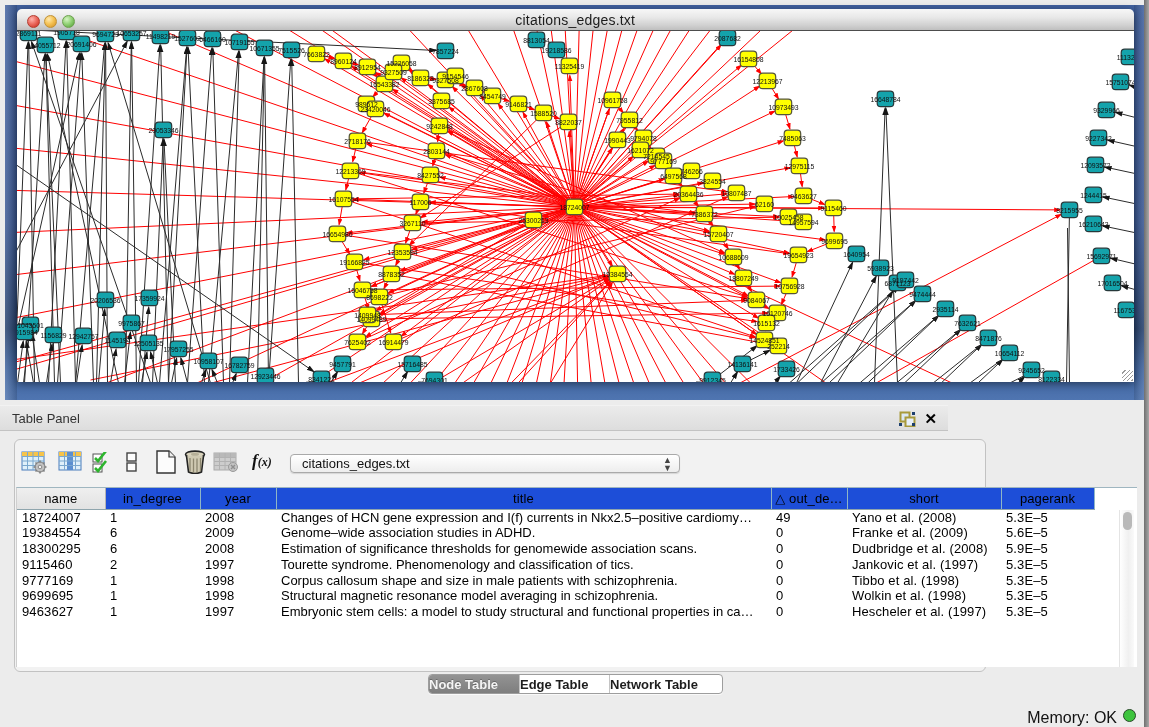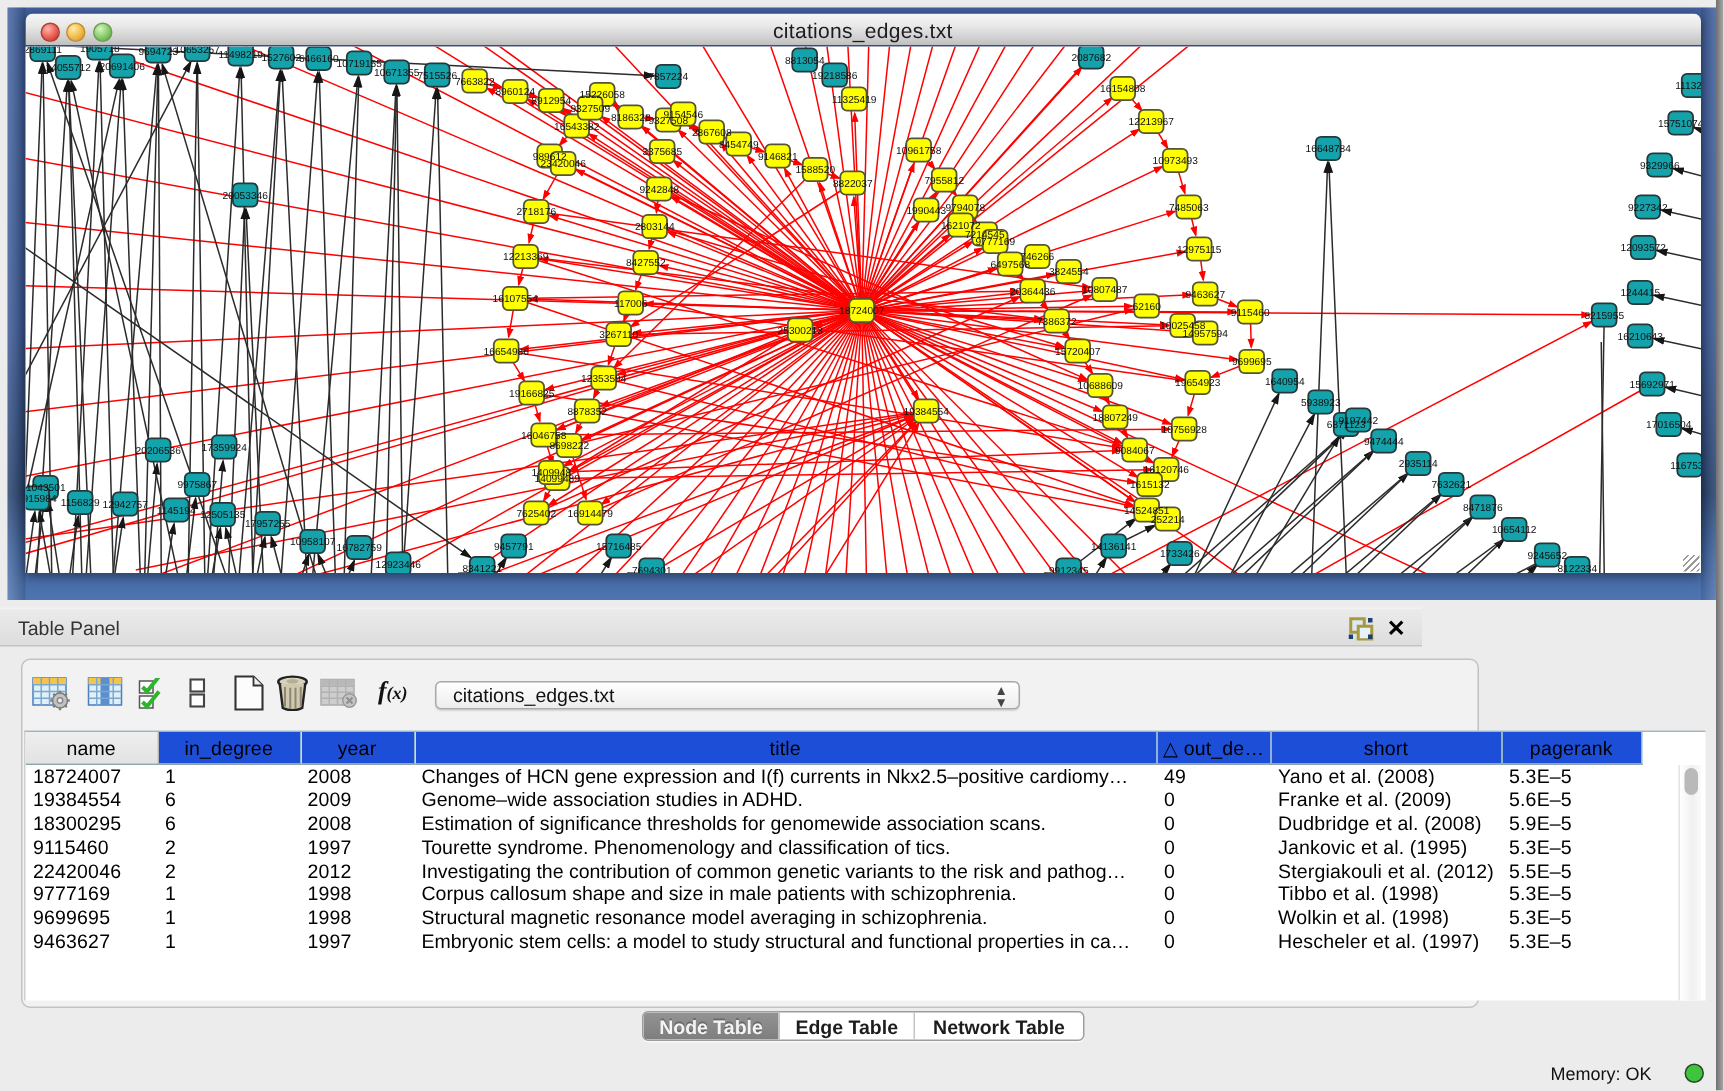--- a/index.html
+++ b/index.html
@@ -779,7 +779,7 @@
             <td class="c2">1997</td>
             <td class="c3">Tourette syndrome. Phenomenology and classification of tics.</td>
             <td class="c4">0</td>
-            <td class="c5">Jankovic et al. (1995)</td>
+            <td class="c5">Jankovic et al. (1997)</td>
             <td class="c6">5.3E–5</td>
           </tr>
 <tr>

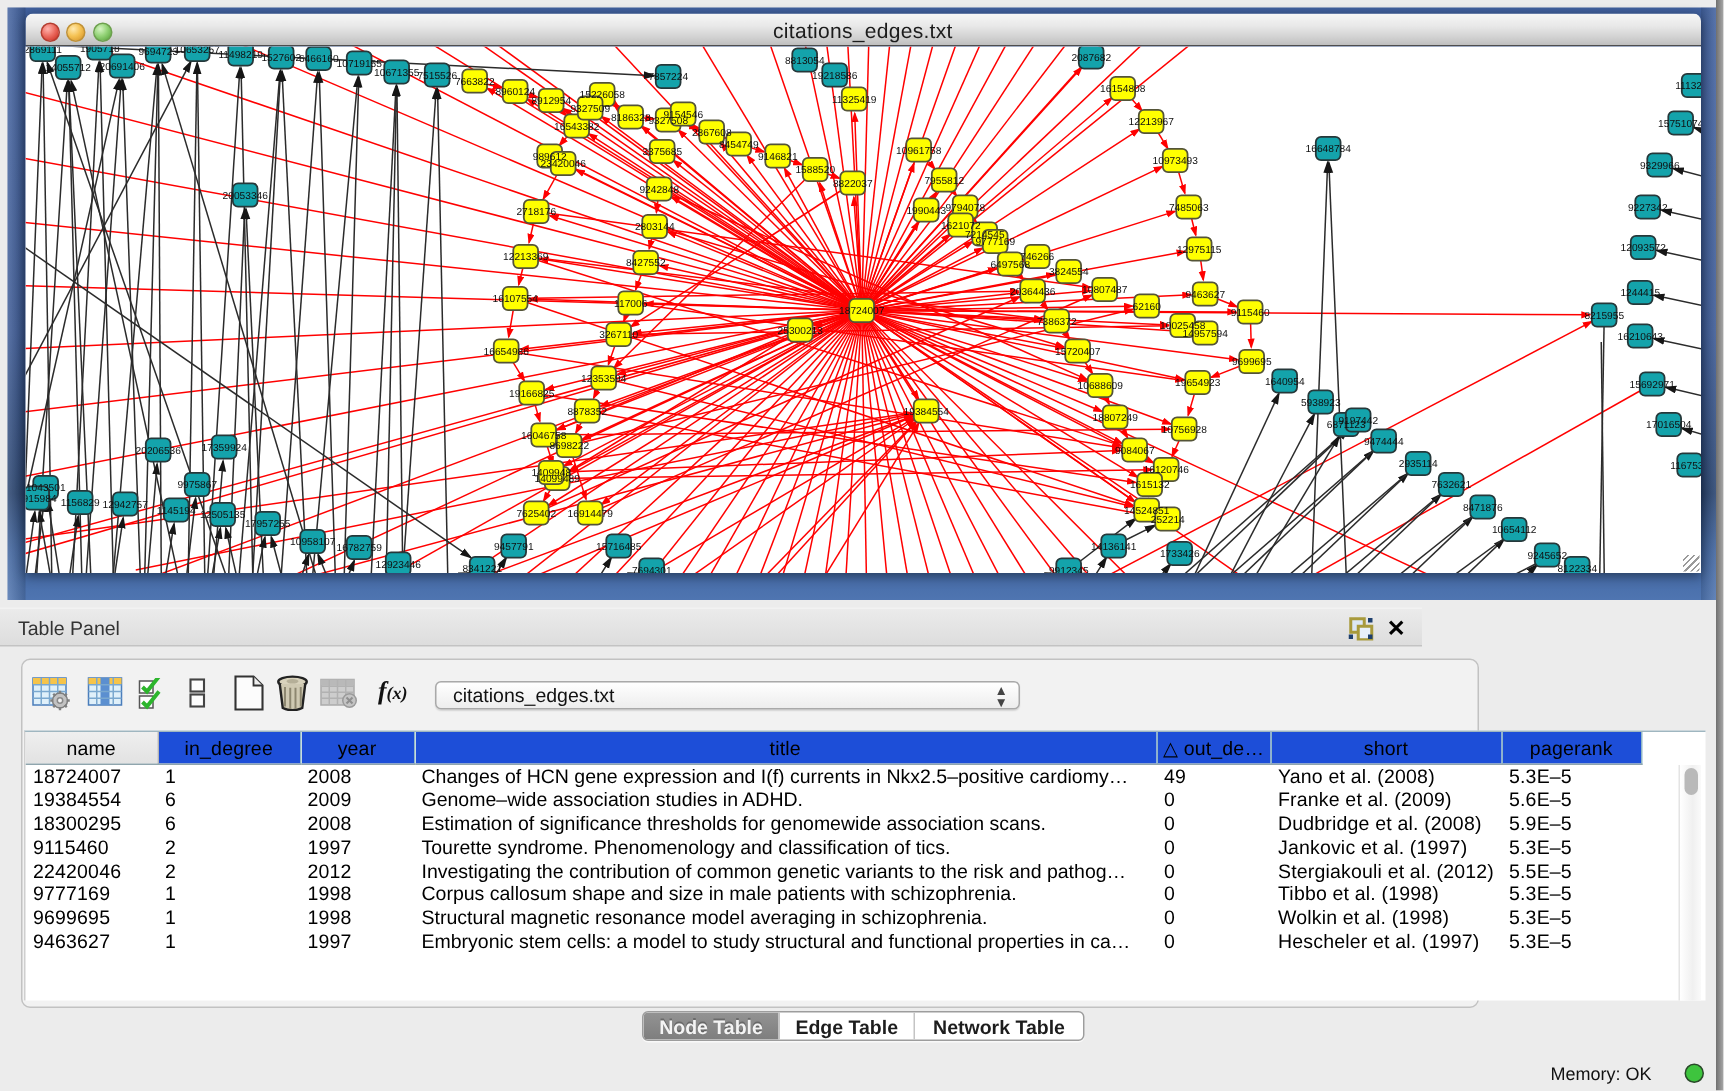--- a/index.html
+++ b/index.html
@@ -783,15 +783,6 @@
             <td class="c6">5.3E–5</td>
           </tr>
 <tr>
-            <td class="c0">22420046</td>
-            <td class="c1">2</td>
-            <td class="c2">2012</td>
-            <td class="c3">Investigating the contribution of common genetic variants to the risk and pathog…</td>
-            <td class="c4">0</td>
-            <td class="c5">Stergiakouli et al. (2012)</td>
-            <td class="c6">5.5E–5</td>
-          </tr>
-<tr>
             <td class="c0">9777169</td>
             <td class="c1">1</td>
             <td class="c2">1998</td>

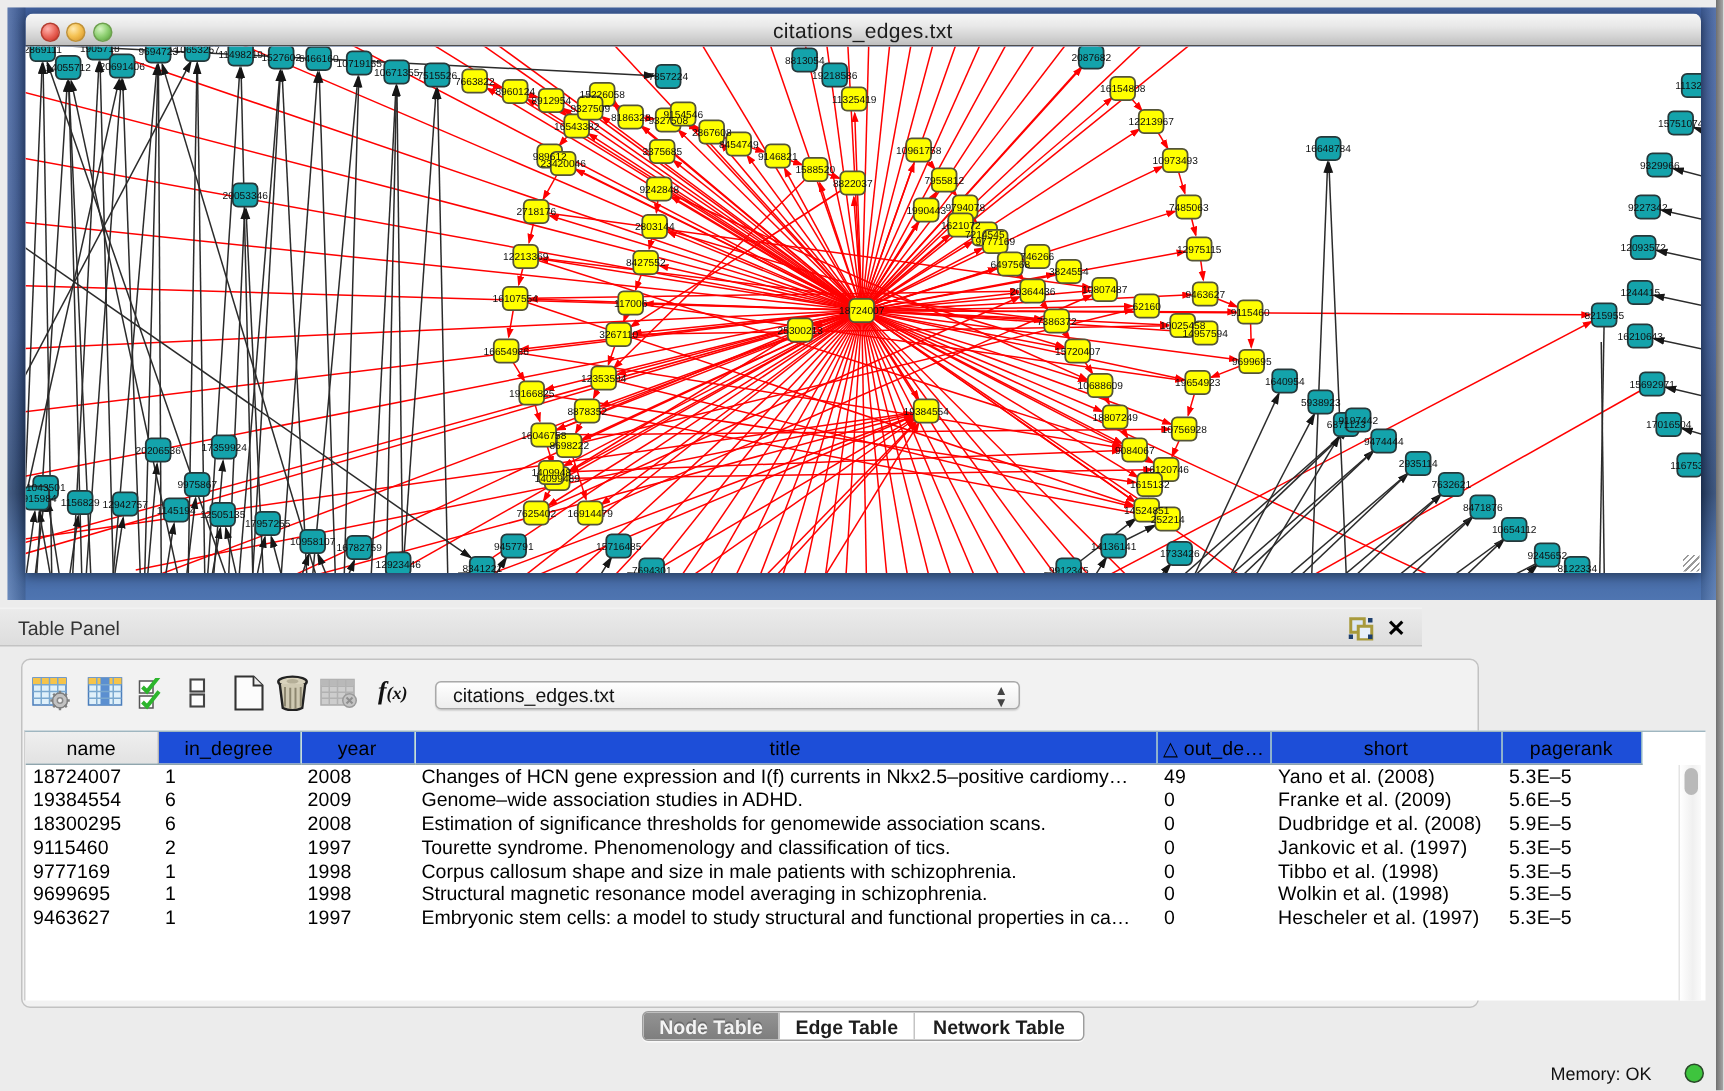--- a/index.html
+++ b/index.html
@@ -52,7 +52,7 @@
 
 #tabs{left:428px;top:674px;height:20px;display:flex;border:1px solid #9d9d9d;border-radius:4px;overflow:hidden;
  background:#fff;box-shadow:0 1px 0 rgba(255,255,255,.7)}
-#tabs div{font-size:13px;font-weight:bold;color:#1d1d1d;line-height:19px;text-align:center}
+#tabs div{font-size:13px;font-weight:bold;color:#1d1d1d;line-height:19px;}
 #tabs .sel{background:linear-gradient(180deg,#939393,#7e7e7e);color:#f4f4f4;text-shadow:0 -1px 0 rgba(0,0,0,.25)}
 #tabs .sep{padding:0;width:1px;background:#c4c4c4}
 

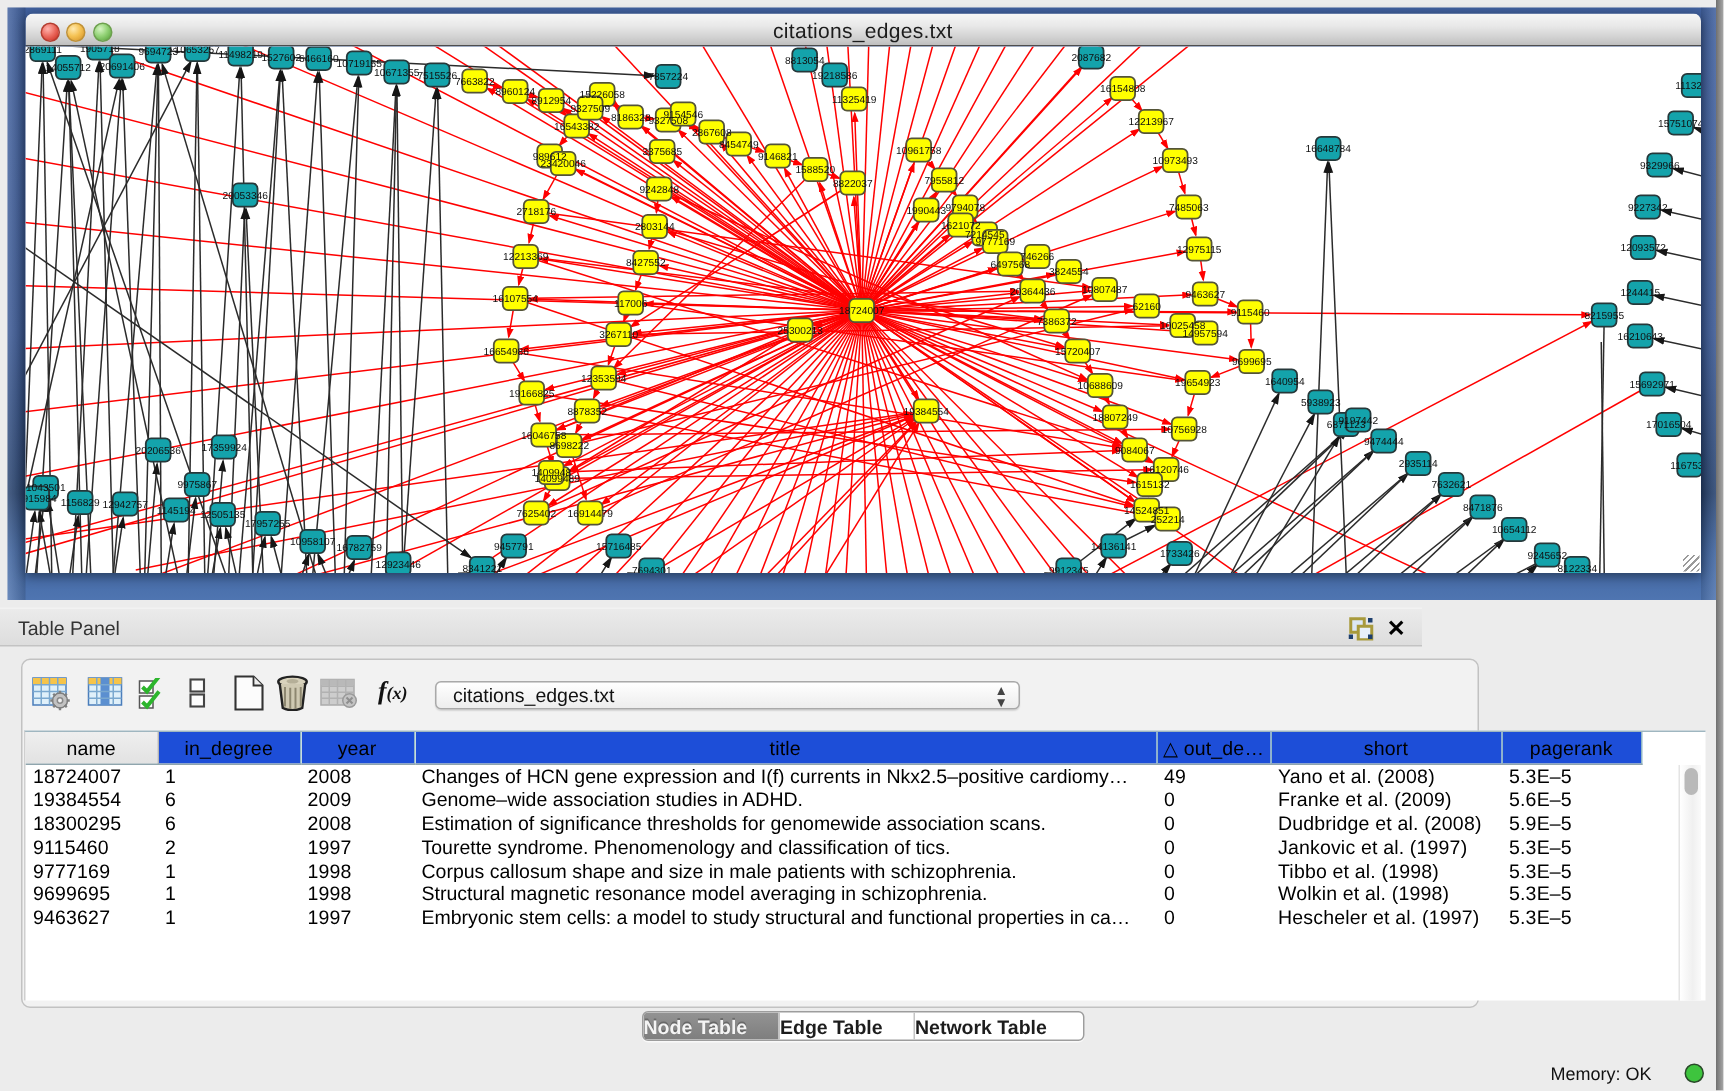--- a/index.html
+++ b/index.html
@@ -56,7 +56,7 @@
 #tabs .sel{background:linear-gradient(180deg,#939393,#7e7e7e);color:#f4f4f4;text-shadow:0 -1px 0 rgba(0,0,0,.25)}
 #tabs .sep{padding:0;width:1px;background:#c4c4c4}
 
-#mem{right:48px;top:709px;font-size:12px;color:#111}
+#mem{right:32px;top:709px;font-size:16px;color:#111}
 #memdot{right:13px;top:709px;width:13px;height:13px;border-radius:50%;background:#3ec43e;border:1.5px solid #2a4a2a}
 .ticon{display:inline-block;vertical-align:top}
 </style></head><body>

